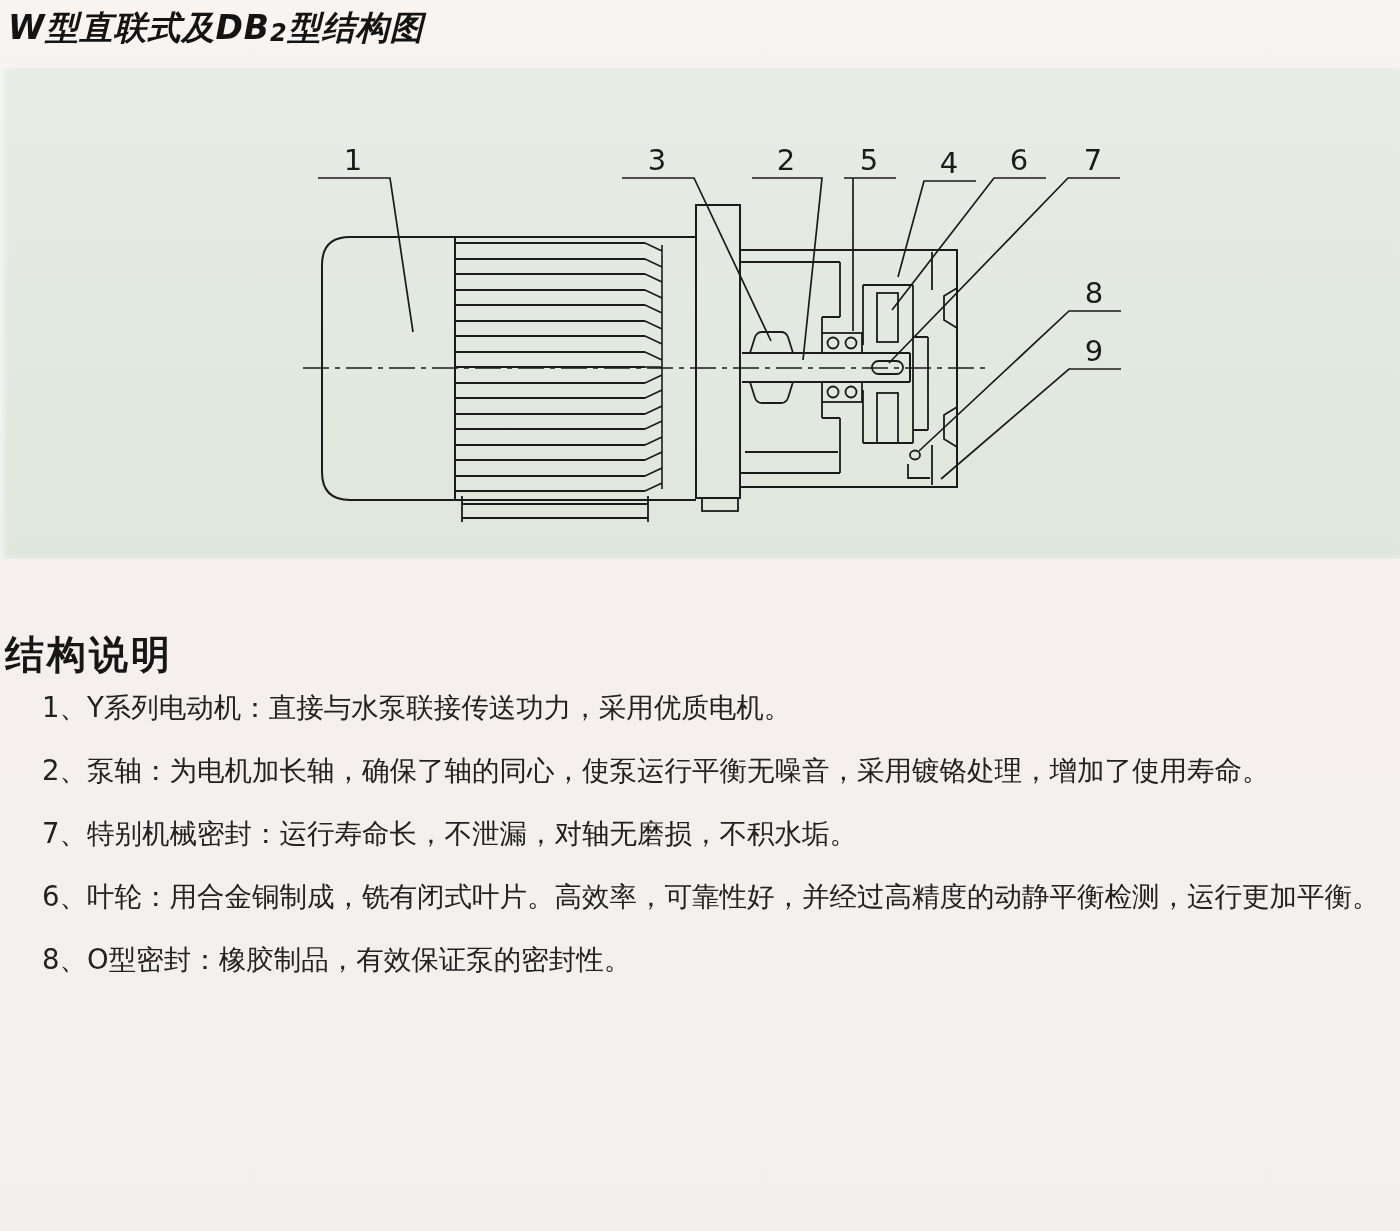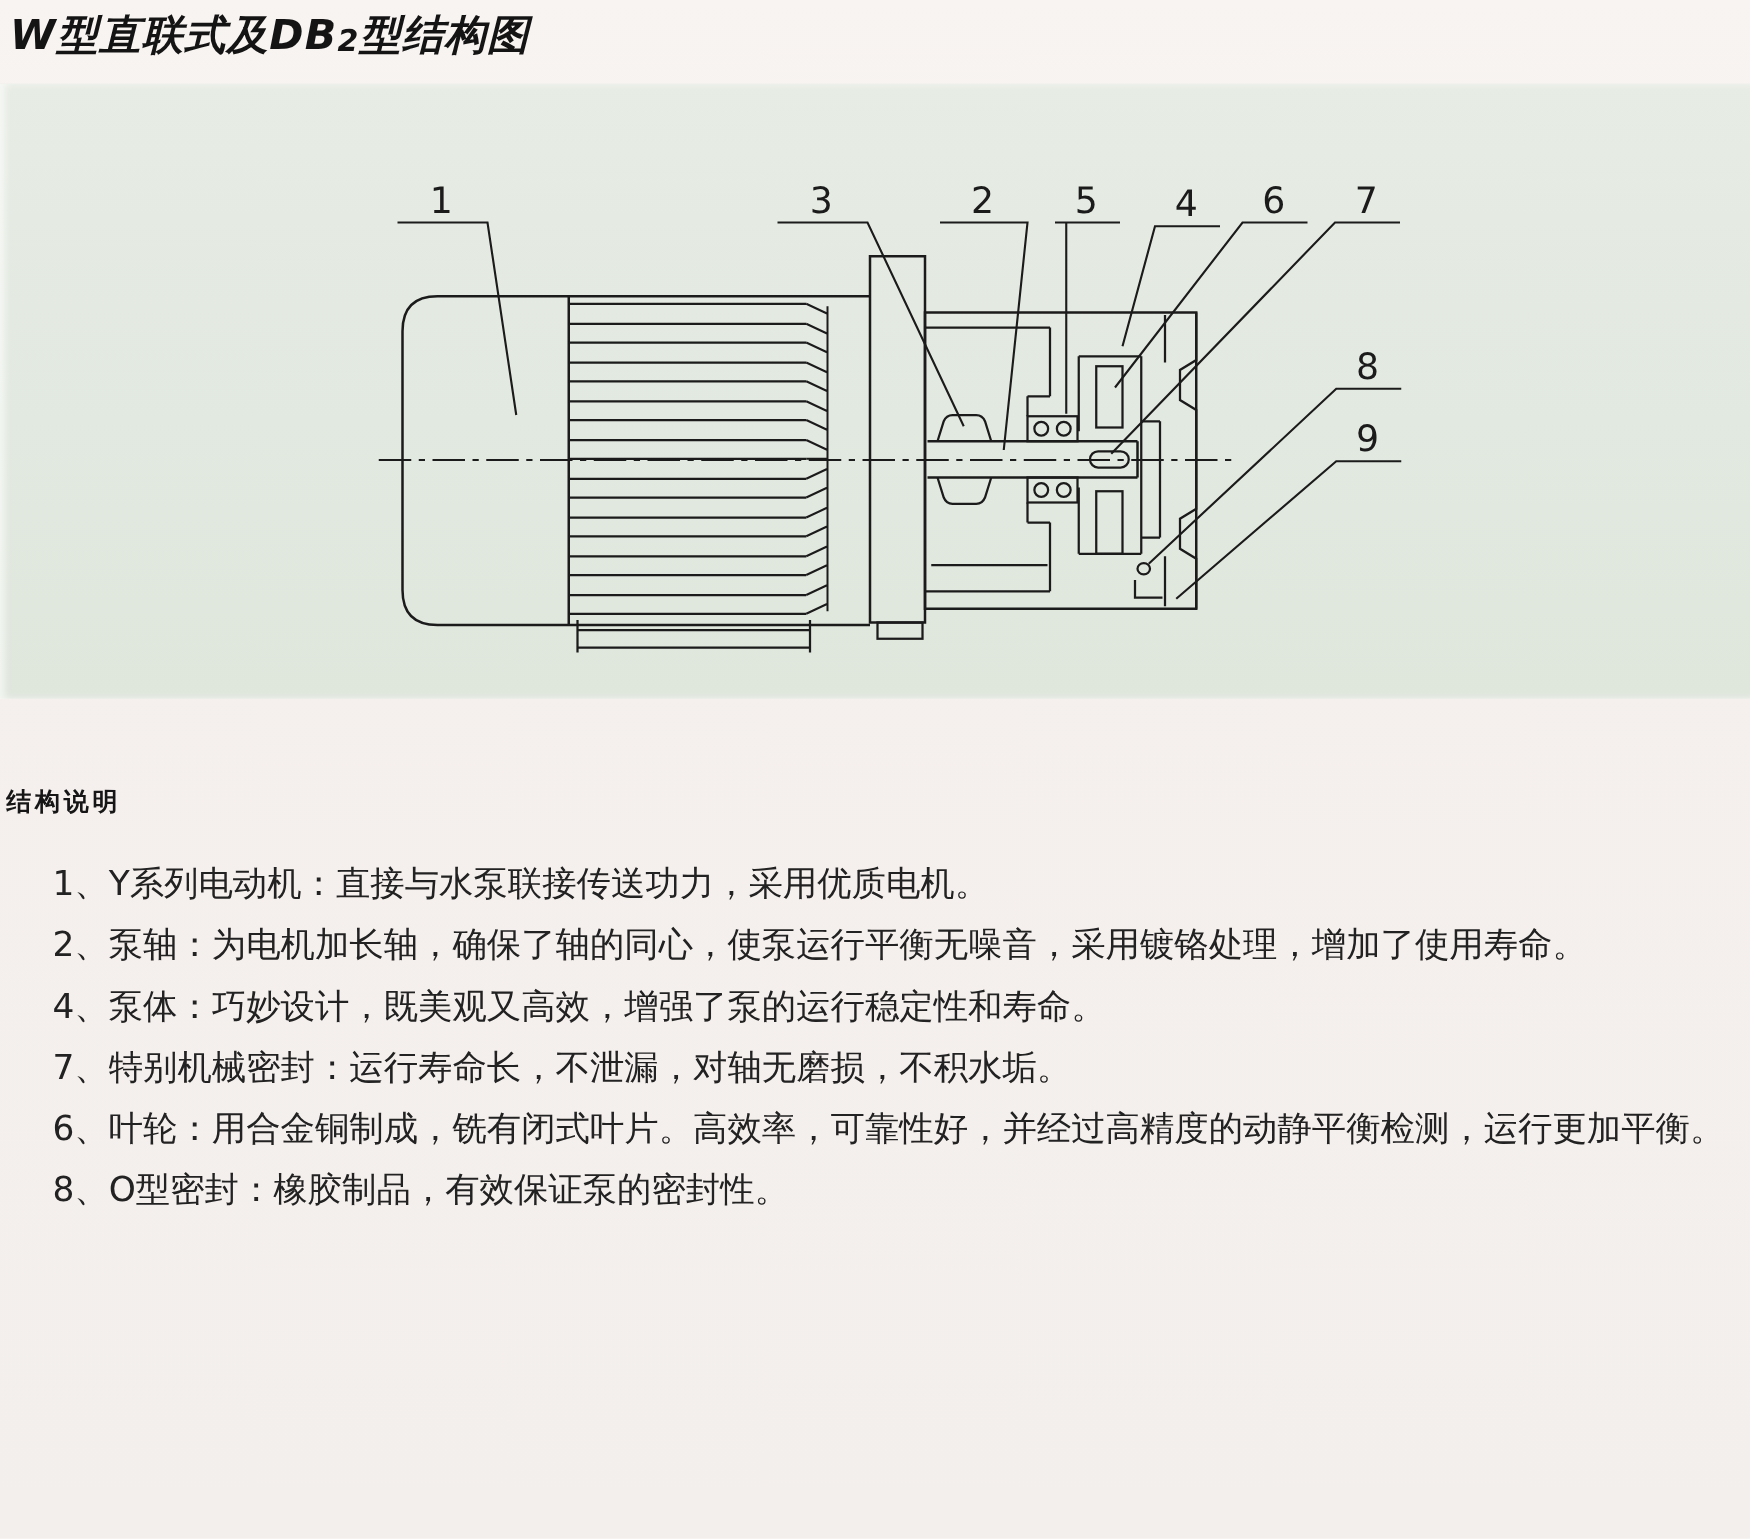--- a/index.html
+++ b/index.html
@@ -24,7 +24,7 @@
   .diagram-band svg{position:absolute;top:0;left:0;}
   .legend-heading{
     position:absolute;top:628px;left:5px;
-    font-size:20px;font-weight:bold;letter-spacing:3px;color:#161616;
+    font-size:39px;font-weight:bold;letter-spacing:3px;color:#161616;
     white-space:nowrap;
   }
   .legend-list{

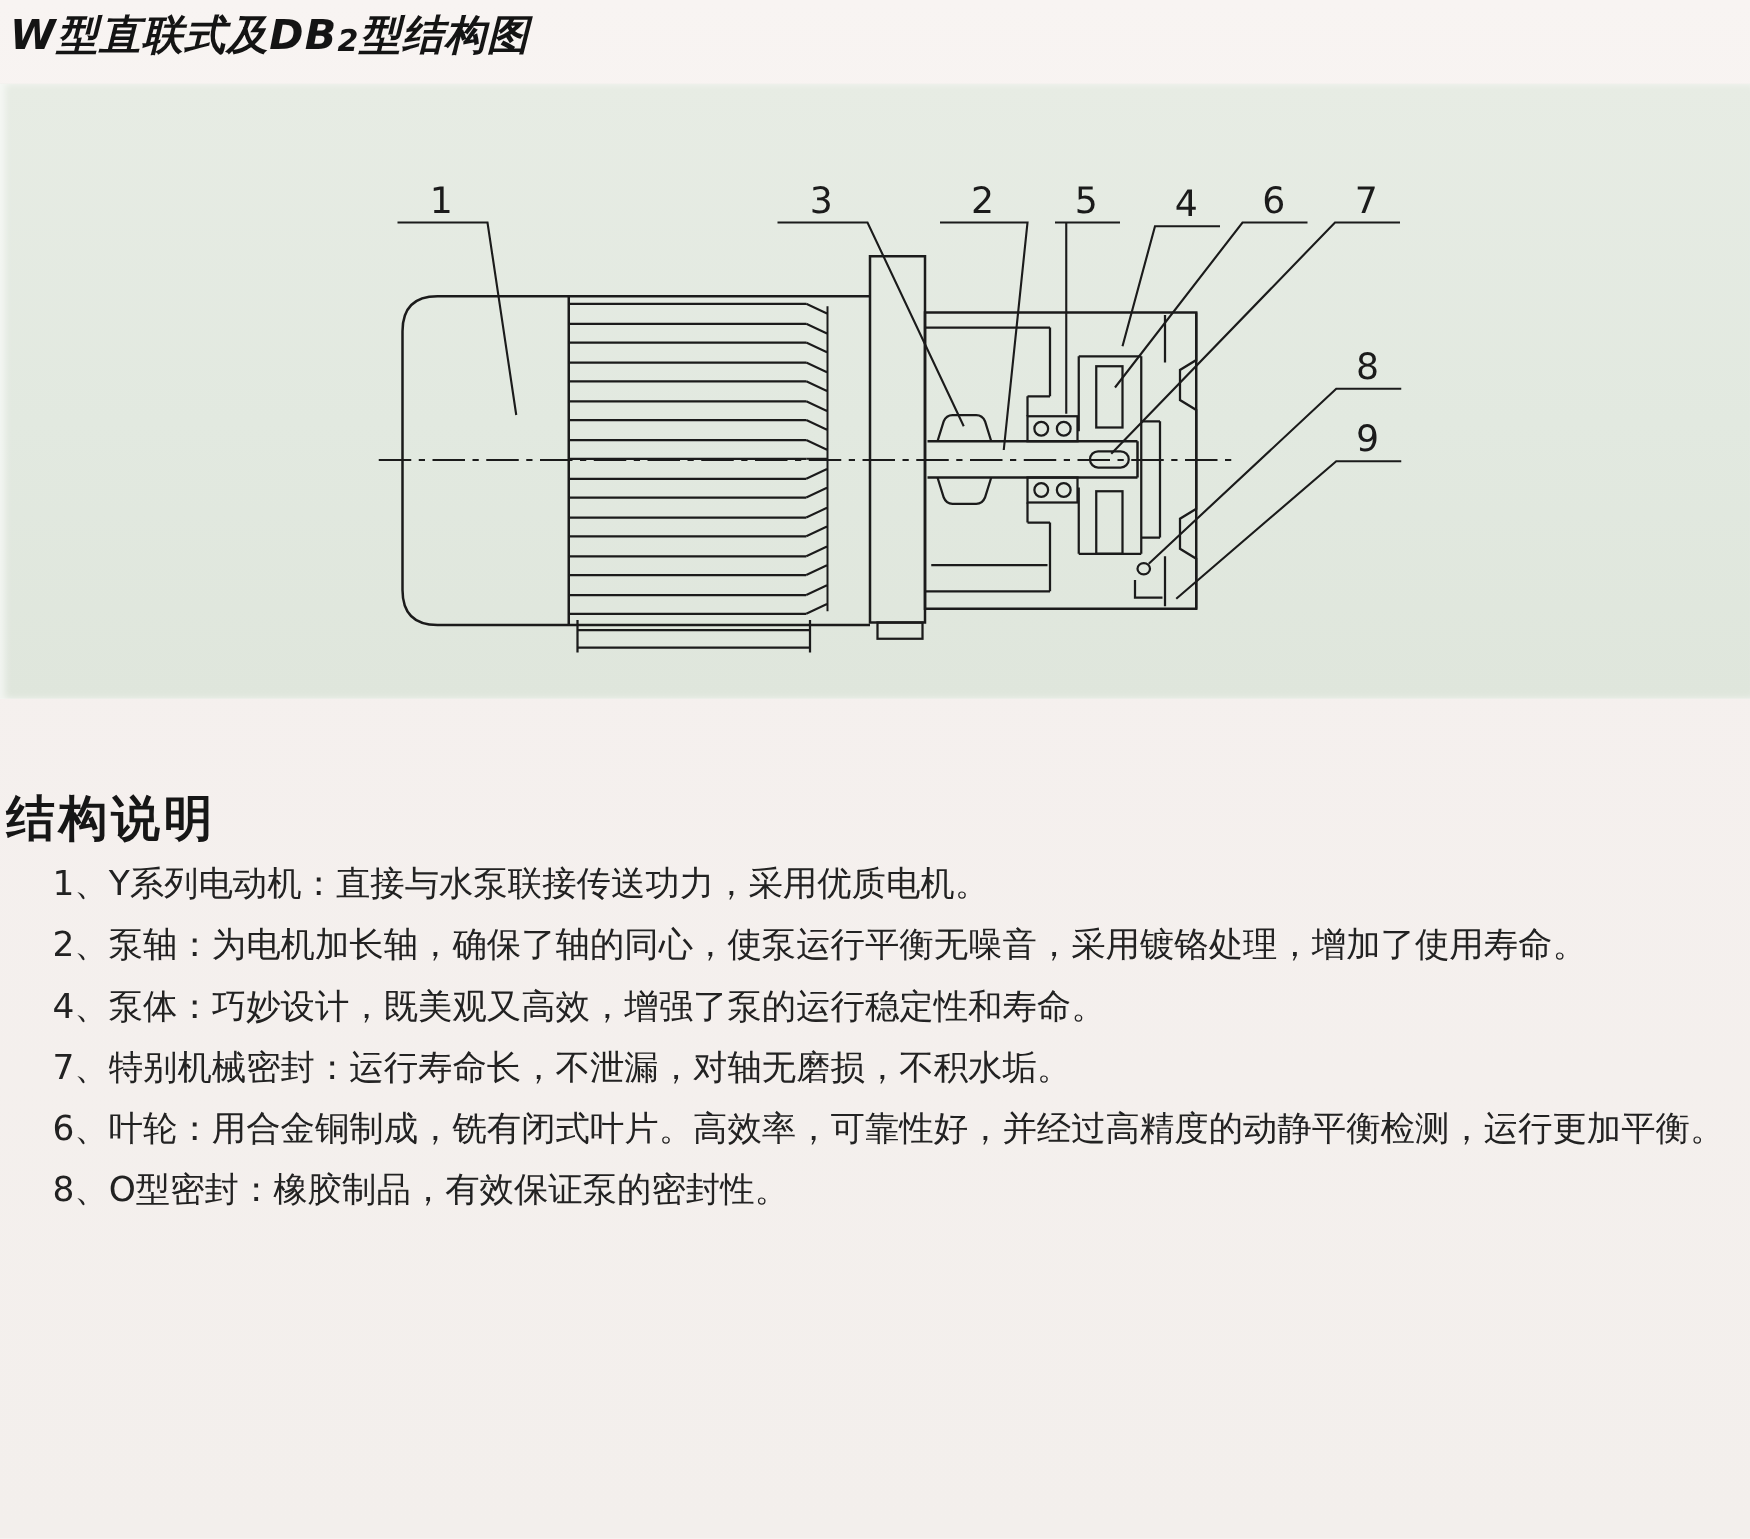--- a/index.html
+++ b/index.html
@@ -29,7 +29,7 @@
   }
   .legend-list{
     position:absolute;top:692px;left:42px;margin:0;padding:0;list-style:none;
-    display:flex;flex-direction:column;gap:19px;
+    display:flex;flex-direction:column;gap:33px;
     font-size:27.5px;line-height:30px;color:#222;white-space:nowrap;
   }
 </style>

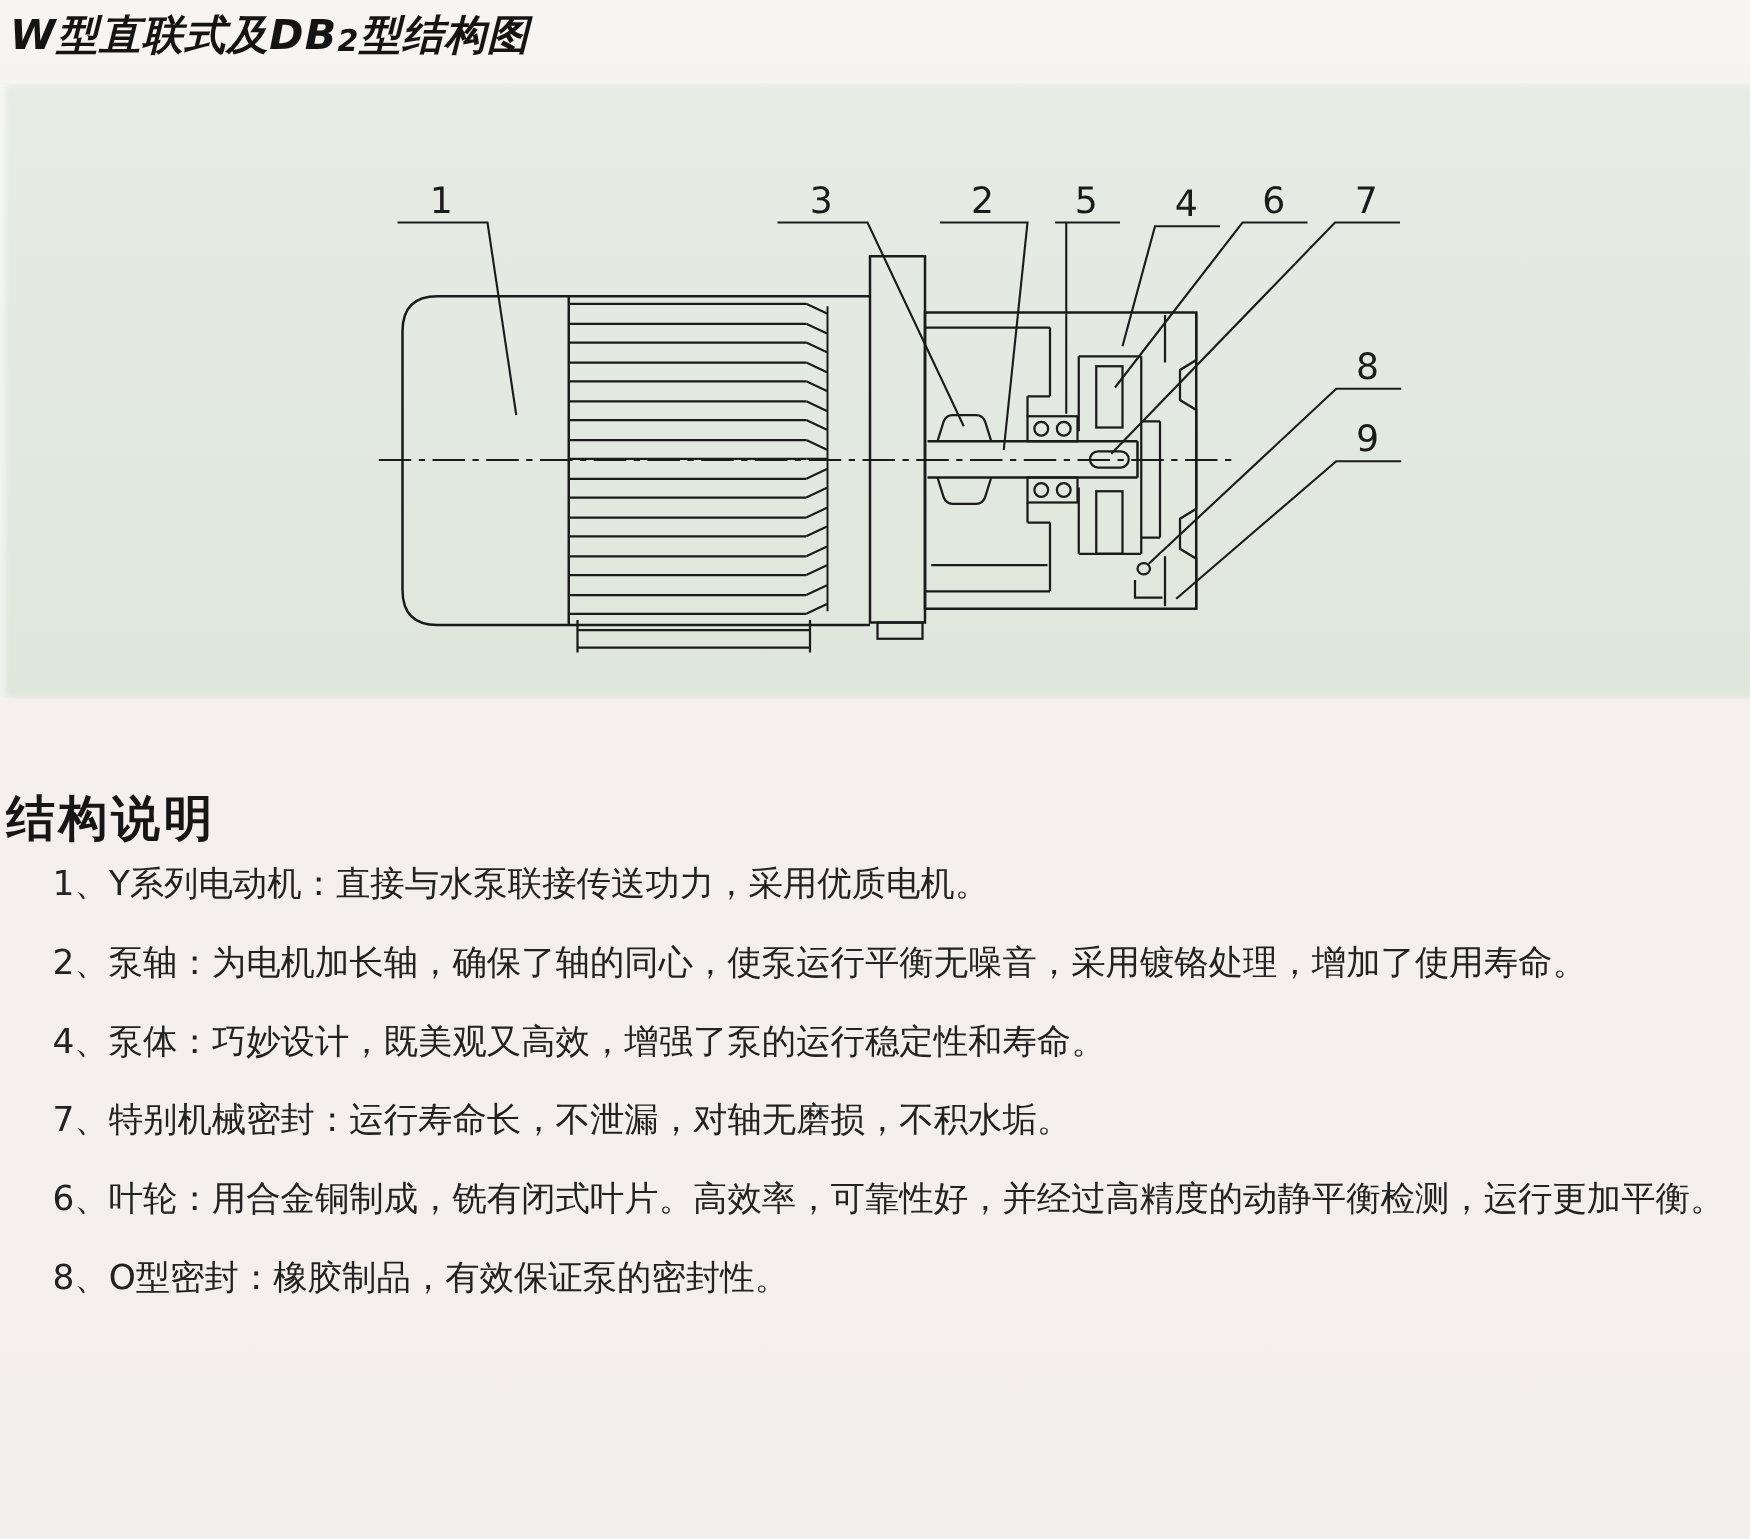--- a/index.html
+++ b/index.html
@@ -147,7 +147,6 @@
 <ol class="legend-list">
   <li>1、Y系列电动机：直接与水泵联接传送功力，采用优质电机。</li>
   <li>2、泵轴：为电机加长轴，确保了轴的同心，使泵运行平衡无噪音，采用镀铬处理，增加了使用寿命。</li>
-  <li>4、泵体：巧妙设计，既美观又高效，增强了泵的运行稳定性和寿命。</li>
   <li>7、特别机械密封：运行寿命长，不泄漏，对轴无磨损，不积水垢。</li>
   <li>6、叶轮：用合金铜制成，铣有闭式叶片。高效率，可靠性好，并经过高精度的动静平衡检测，运行更加平衡。</li>
   <li>8、O型密封：橡胶制品，有效保证泵的密封性。</li>

